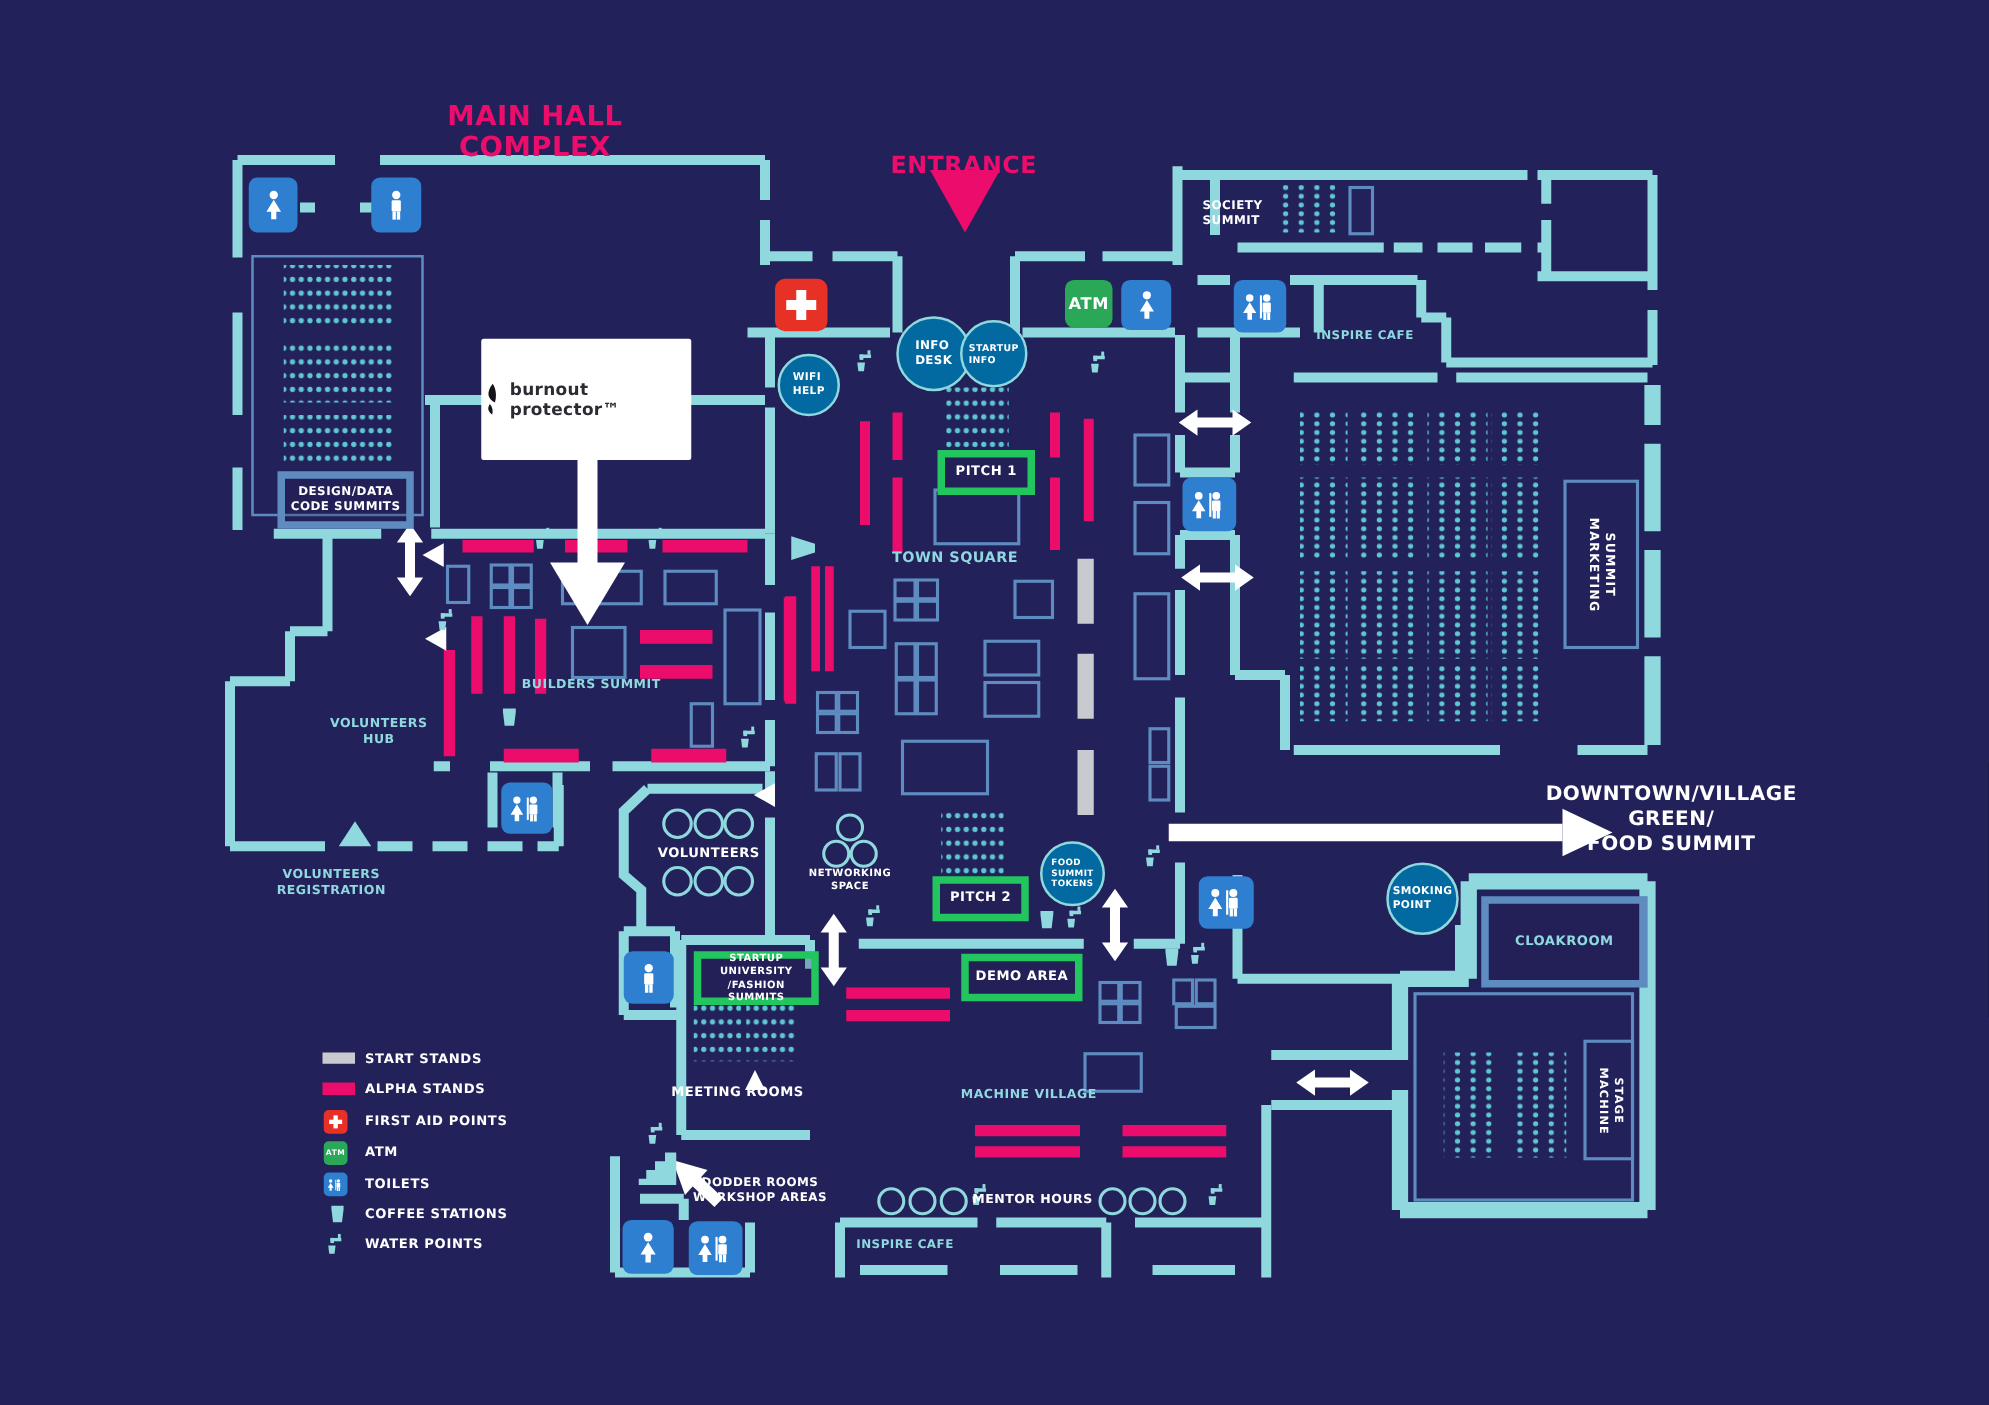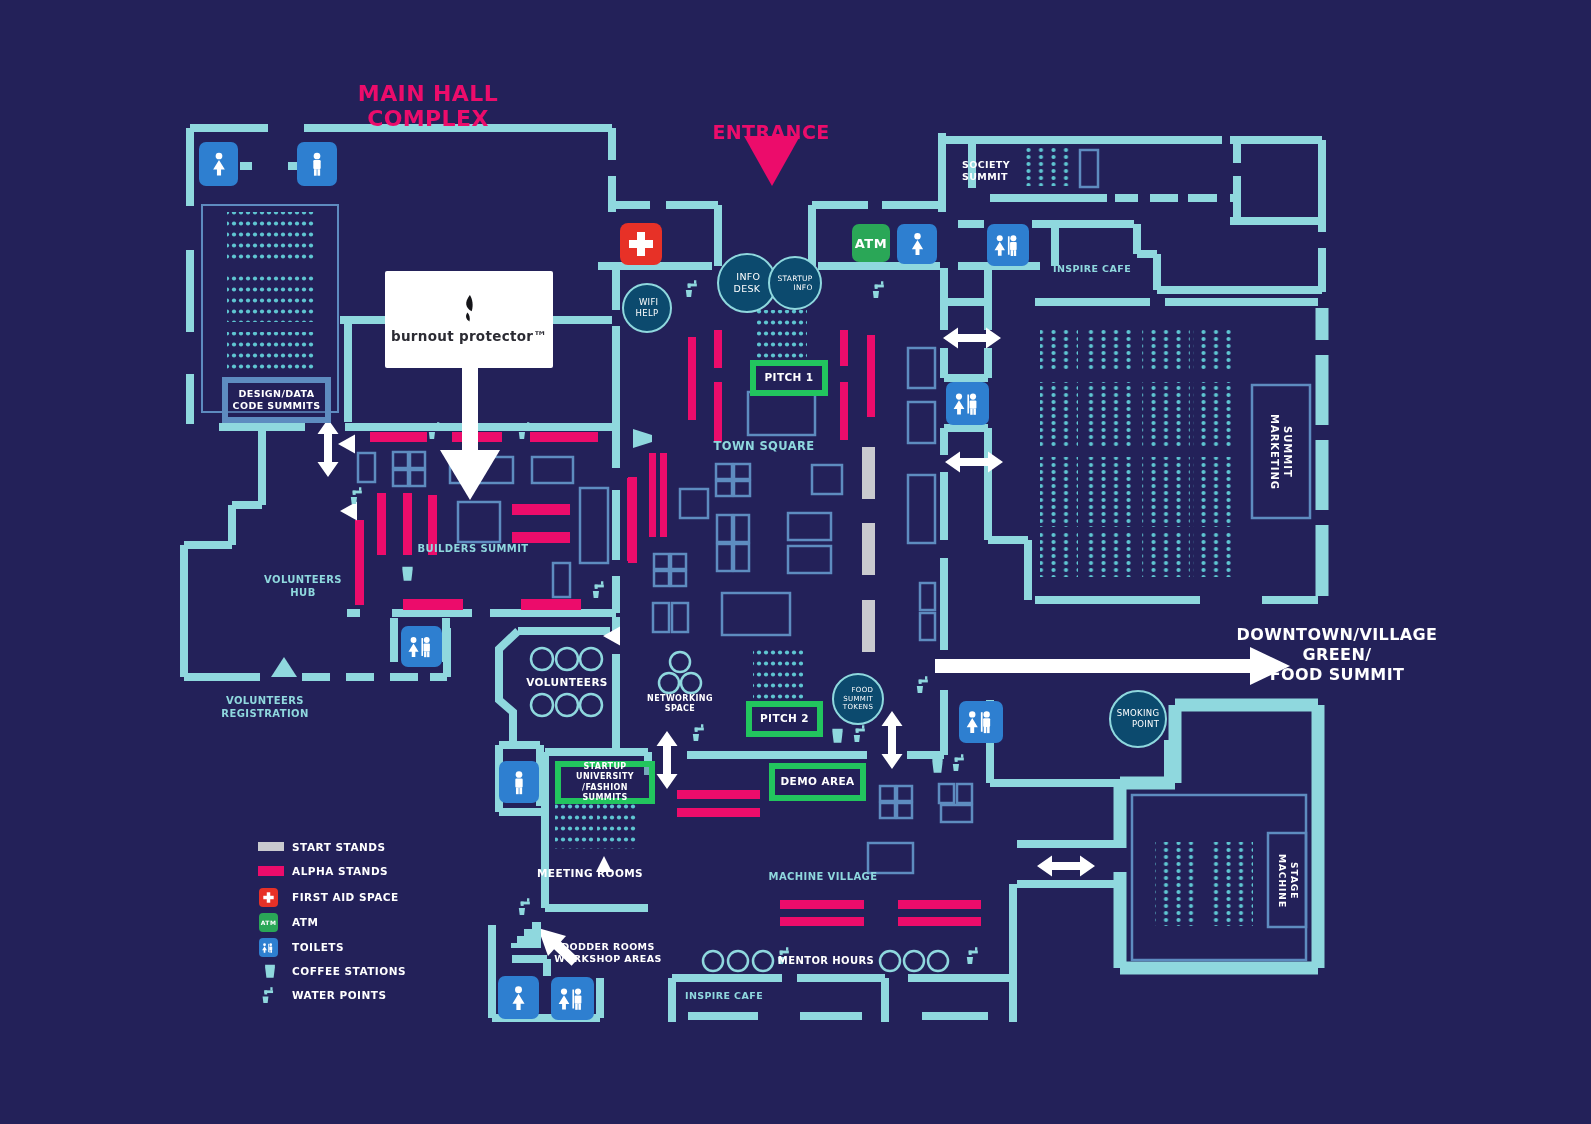--- a/index.html
+++ b/index.html
@@ -15,9 +15,9 @@
           display:flex;align-items:center;justify-content:center;text-align:center;
           white-space:pre-line;letter-spacing:.4px;line-height:1.3;background:rgba(35,33,89,.25);}
   .boxlbl.blue{border-color:#5E8CC0;}
-  .circle{position:absolute;border:2.5px solid #8FD8DE;border-radius:50%;background:#0c4a6e;
-          color:#fff;font-weight:400;display:flex;align-items:center;justify-content:center;
-          text-align:right;white-space:pre-line;line-height:1.25;letter-spacing:.3px;}
+  .circle{position:absolute;border:2.5px solid #8FD8DE;border-radius:50%;background:#0369a1;
+          color:#fff;font-weight:700;display:flex;align-items:center;justify-content:center;
+          text-align:left;white-space:pre-line;line-height:1.25;letter-spacing:.3px;}
   .wc{position:absolute;background:#2E7FD0;border-radius:7px;display:flex;align-items:center;justify-content:center;}
   .aid{position:absolute;background:#E73127;border-radius:8px;display:flex;align-items:center;justify-content:center;}
   .atmb{position:absolute;background:#2AA757;border-radius:7px;color:#fff;font-weight:700;

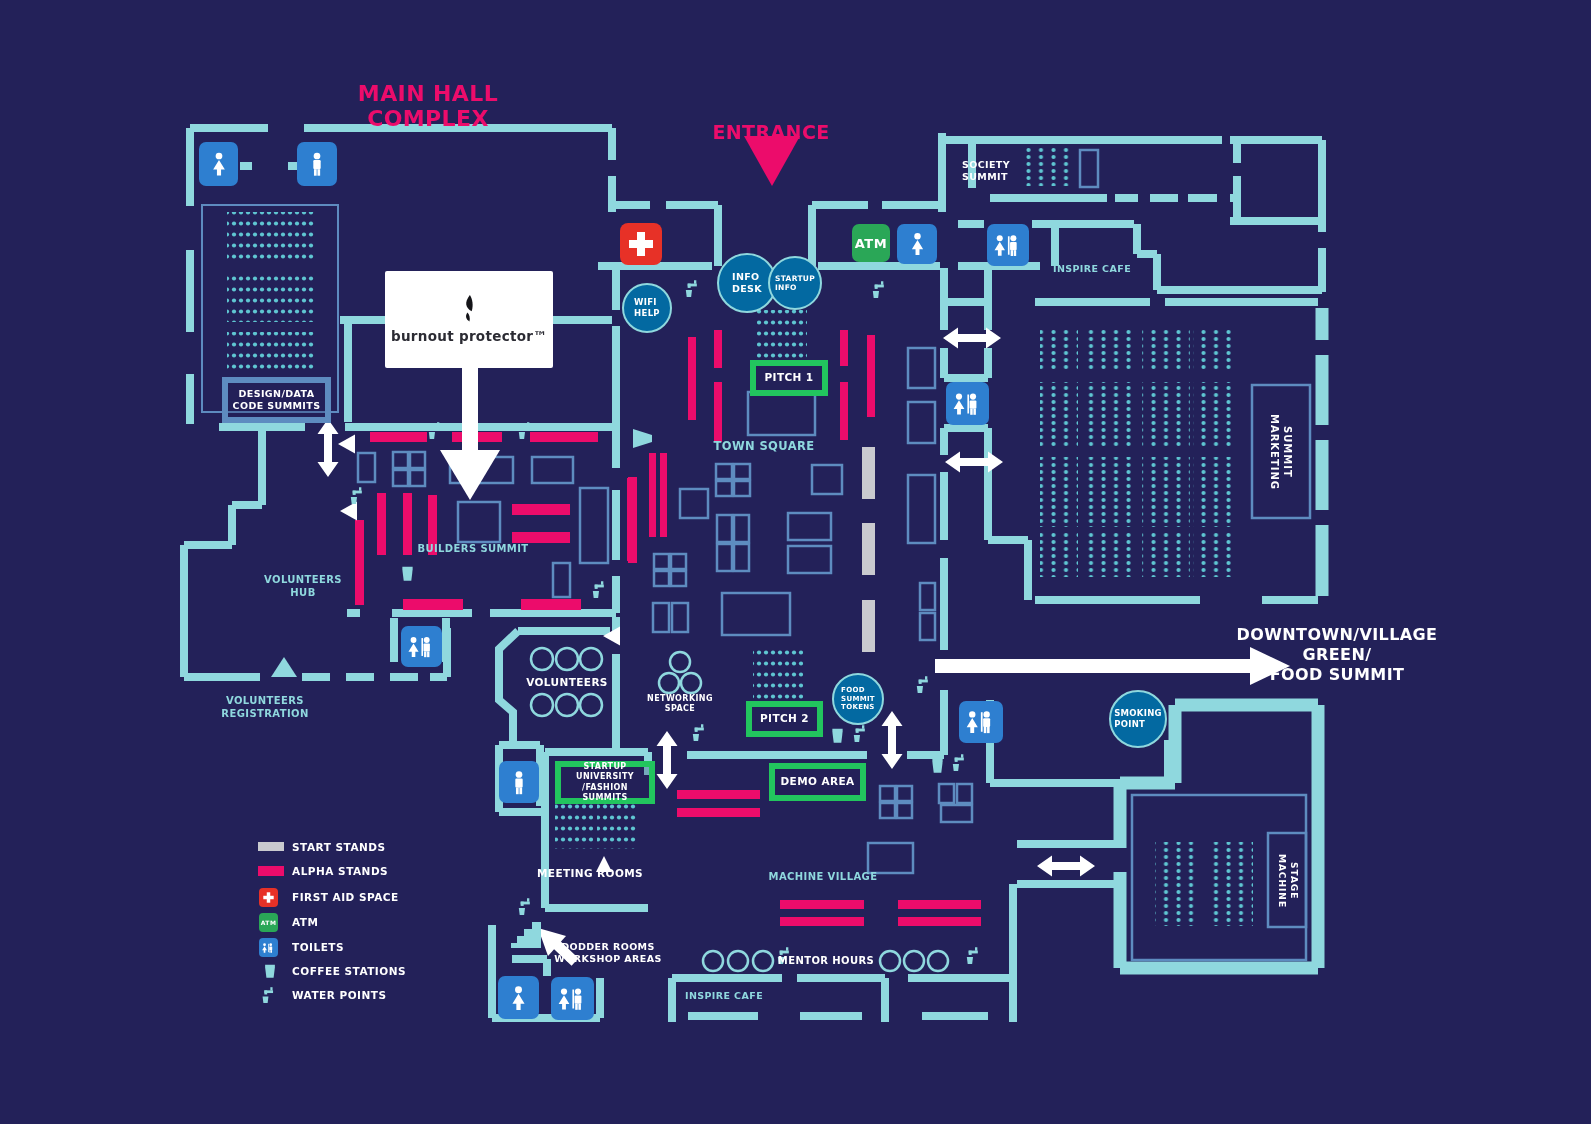--- a/index.html
+++ b/index.html
@@ -23,7 +23,7 @@
   .atmb{position:absolute;background:#2AA757;border-radius:7px;color:#fff;font-weight:700;
         display:flex;align-items:center;justify-content:center;letter-spacing:.5px;}
   .sponsor{position:absolute;left:385px;top:271px;width:168px;height:97px;background:#fff;border-radius:2px;
-           display:flex;flex-direction:column;align-items:center;justify-content:center;gap:6px;}
+           display:flex;flex-direction:row;align-items:center;justify-content:center;gap:6px;}
   .sponsor .name{color:#2b2b33;font-weight:600;font-size:13.5px;letter-spacing:.3px;}
   .leglbl{position:absolute;color:#fff;font-weight:700;font-size:10.5px;letter-spacing:.5px;transform:translateY(-50%);}
 </style>

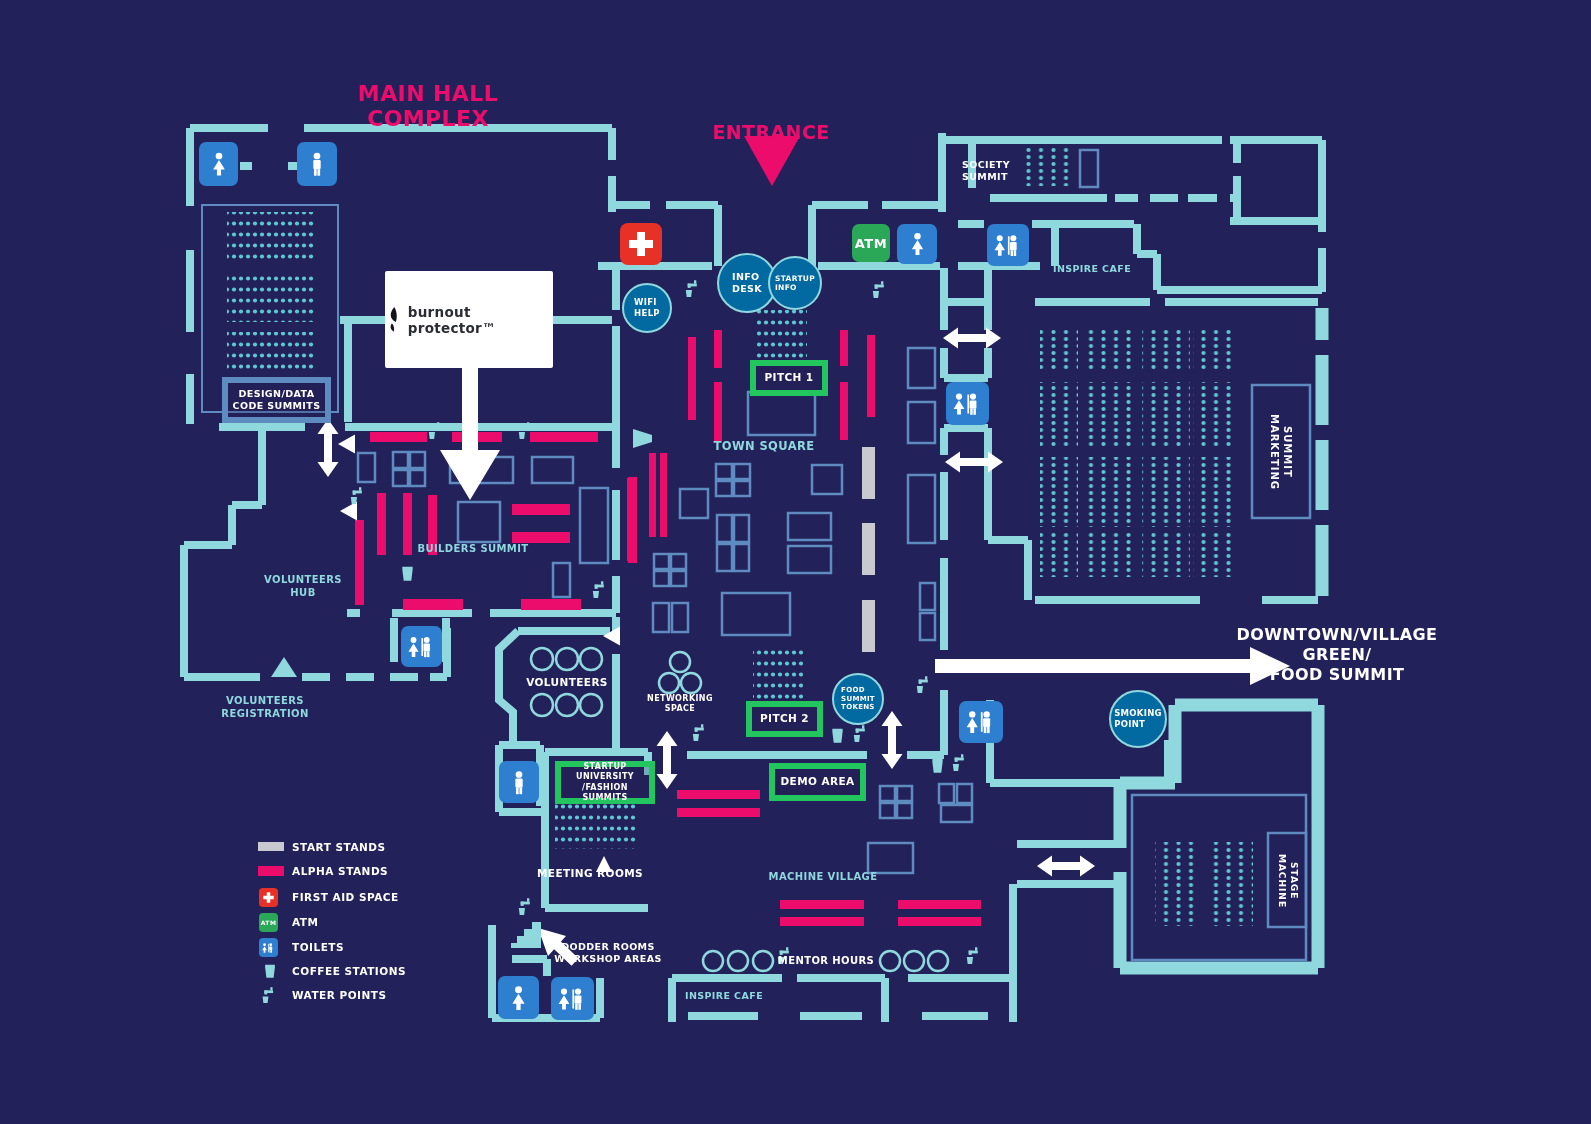--- a/index.html
+++ b/index.html
@@ -350,6 +350,7 @@
 FOOD SUMMIT</div>
 <div class="circle" style="left:1109px;top:690px;width:54px;height:54px;font-size:8.5px">SMOKING
 POINT</div>
+<div class="boxlbl blue" style="left:1185px;top:717px;width:121px;height:61px;font-size:10.5px;color:#8FD8DE">CLOAKROOM</div>
 <div class="vlbl" style="left:1287px;top:881px;font-size:9px">MACHINE
 STAGE</div>
 

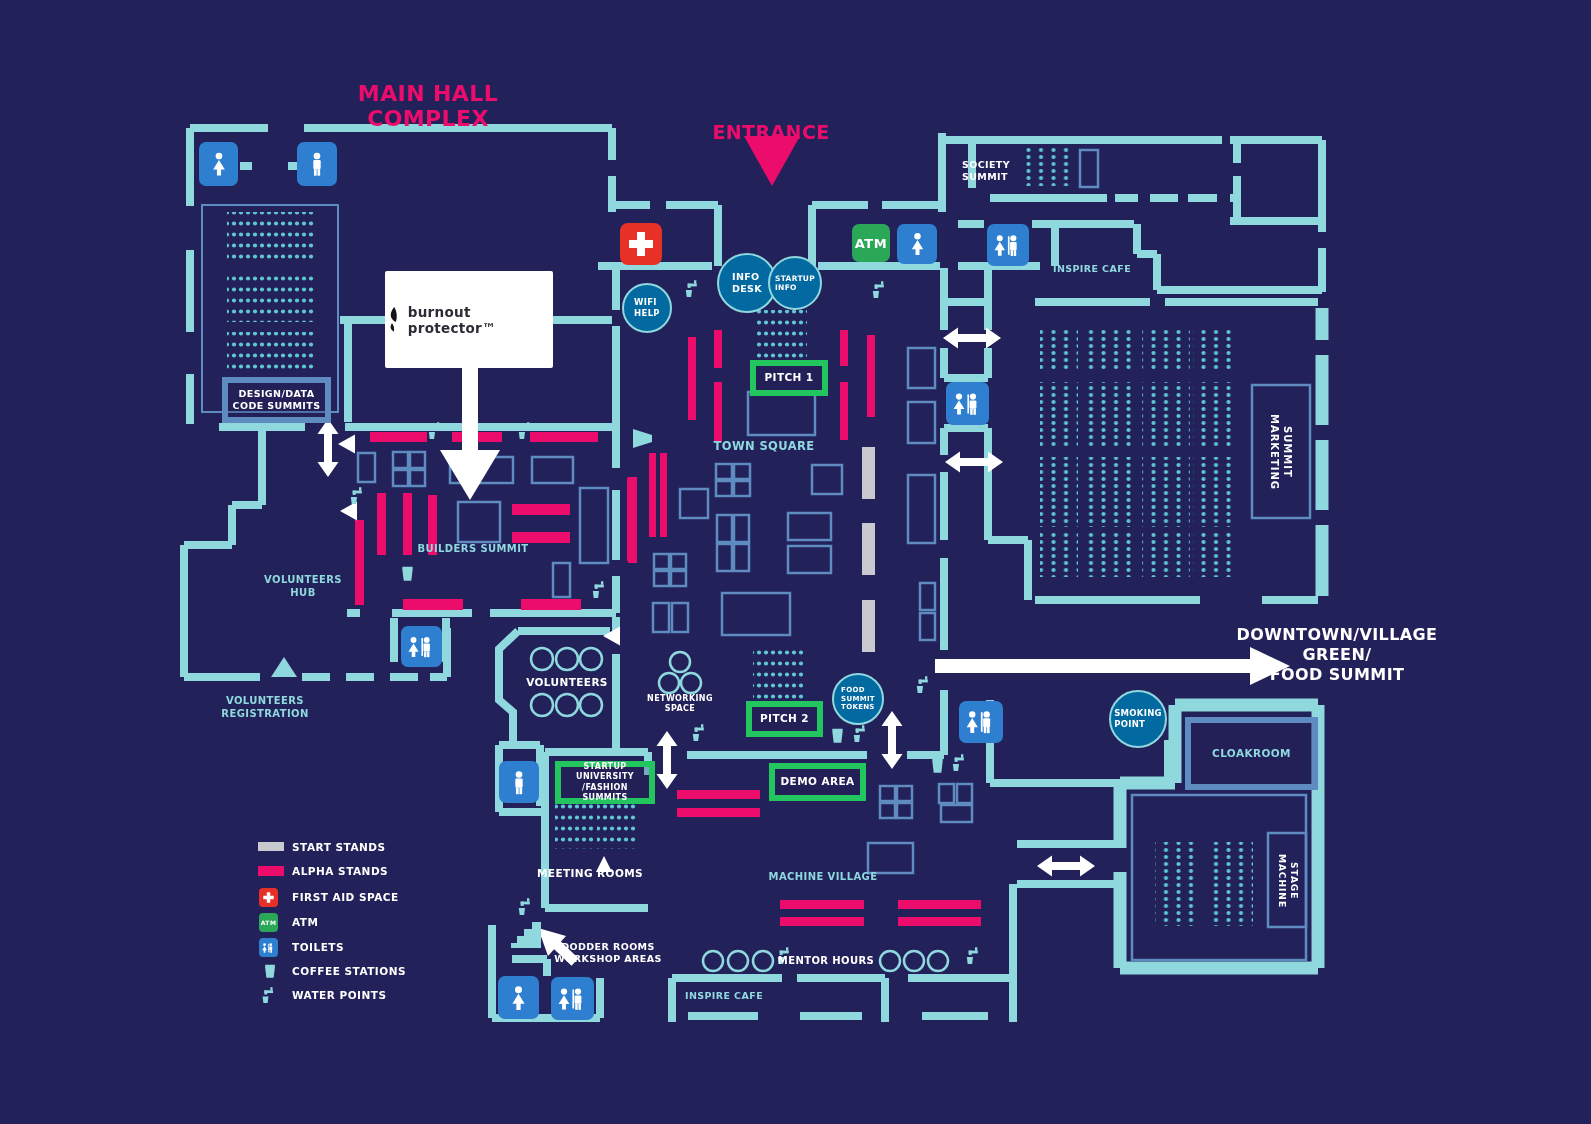--- a/index.html
+++ b/index.html
@@ -450,7 +450,7 @@
   </div>
   <div class="leglbl" style="left:292px;top:847px">START STANDS</div>
   <div class="leglbl" style="left:292px;top:871px">ALPHA STANDS</div>
-  <div class="leglbl" style="left:292px;top:897px">FIRST AID SPACE</div>
+  <div class="leglbl" style="left:292px;top:897px">FIRST AID POINTS</div>
   <div class="leglbl" style="left:292px;top:922px">ATM</div>
   <div class="leglbl" style="left:292px;top:947px">TOILETS</div>
   <div class="leglbl" style="left:292px;top:971px">COFFEE STATIONS</div>

